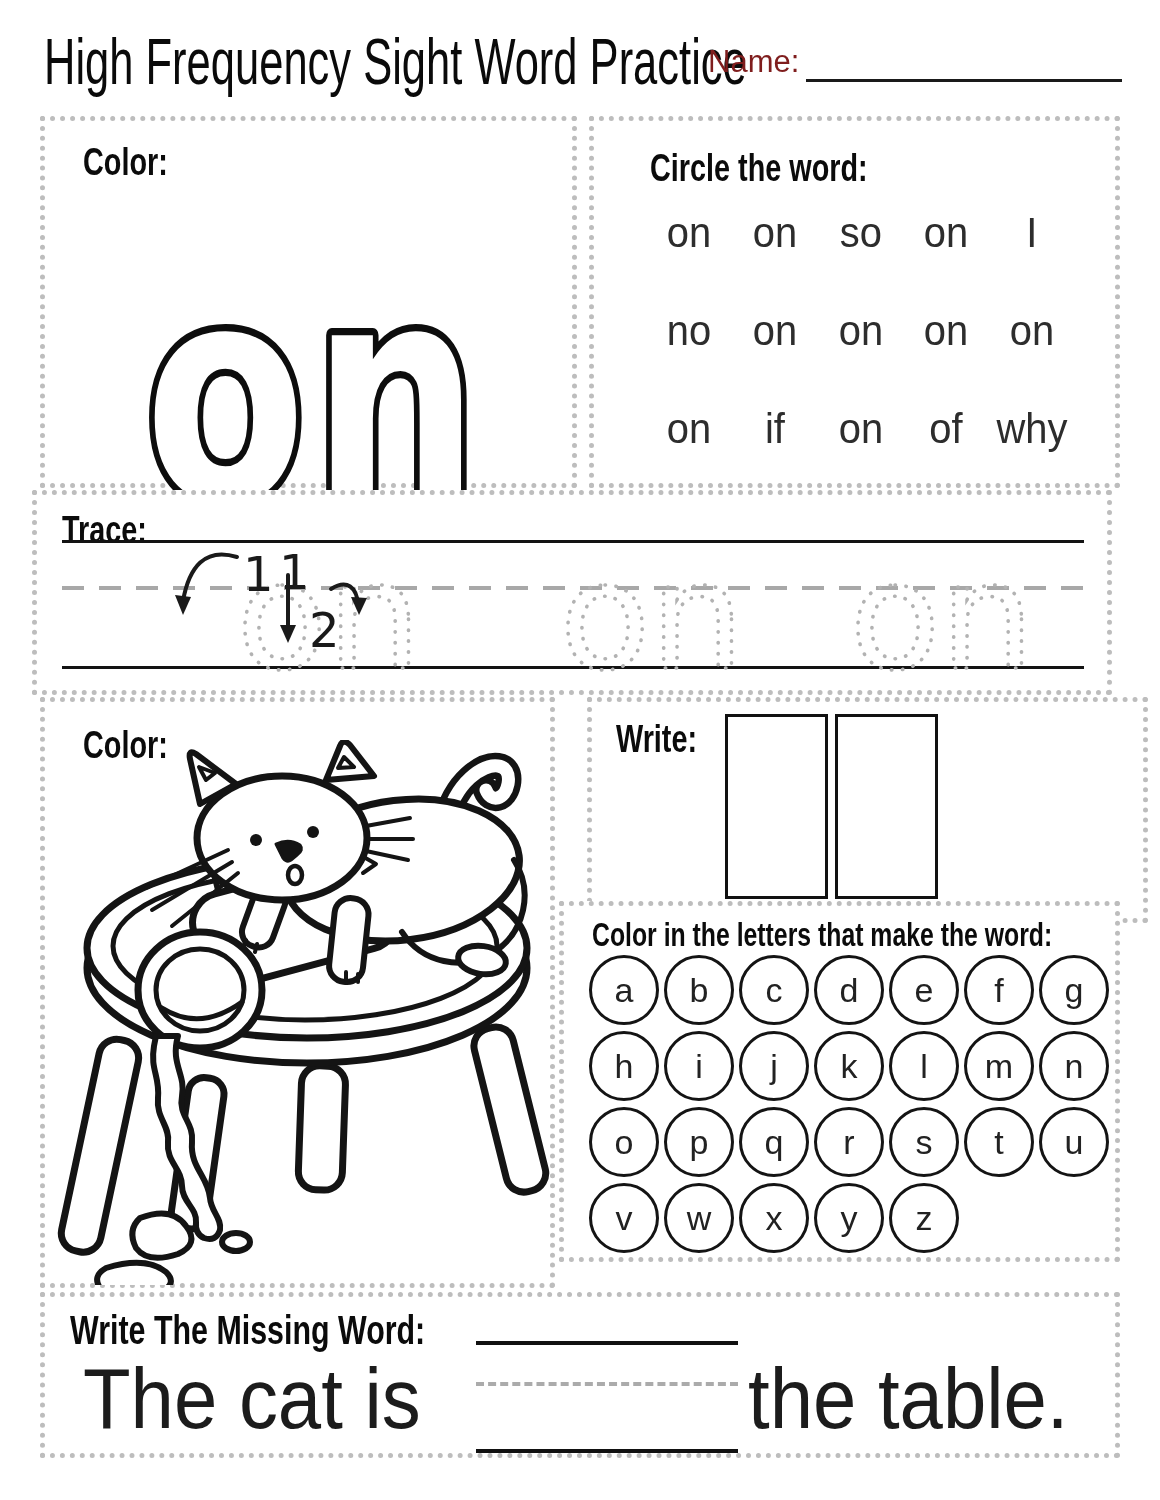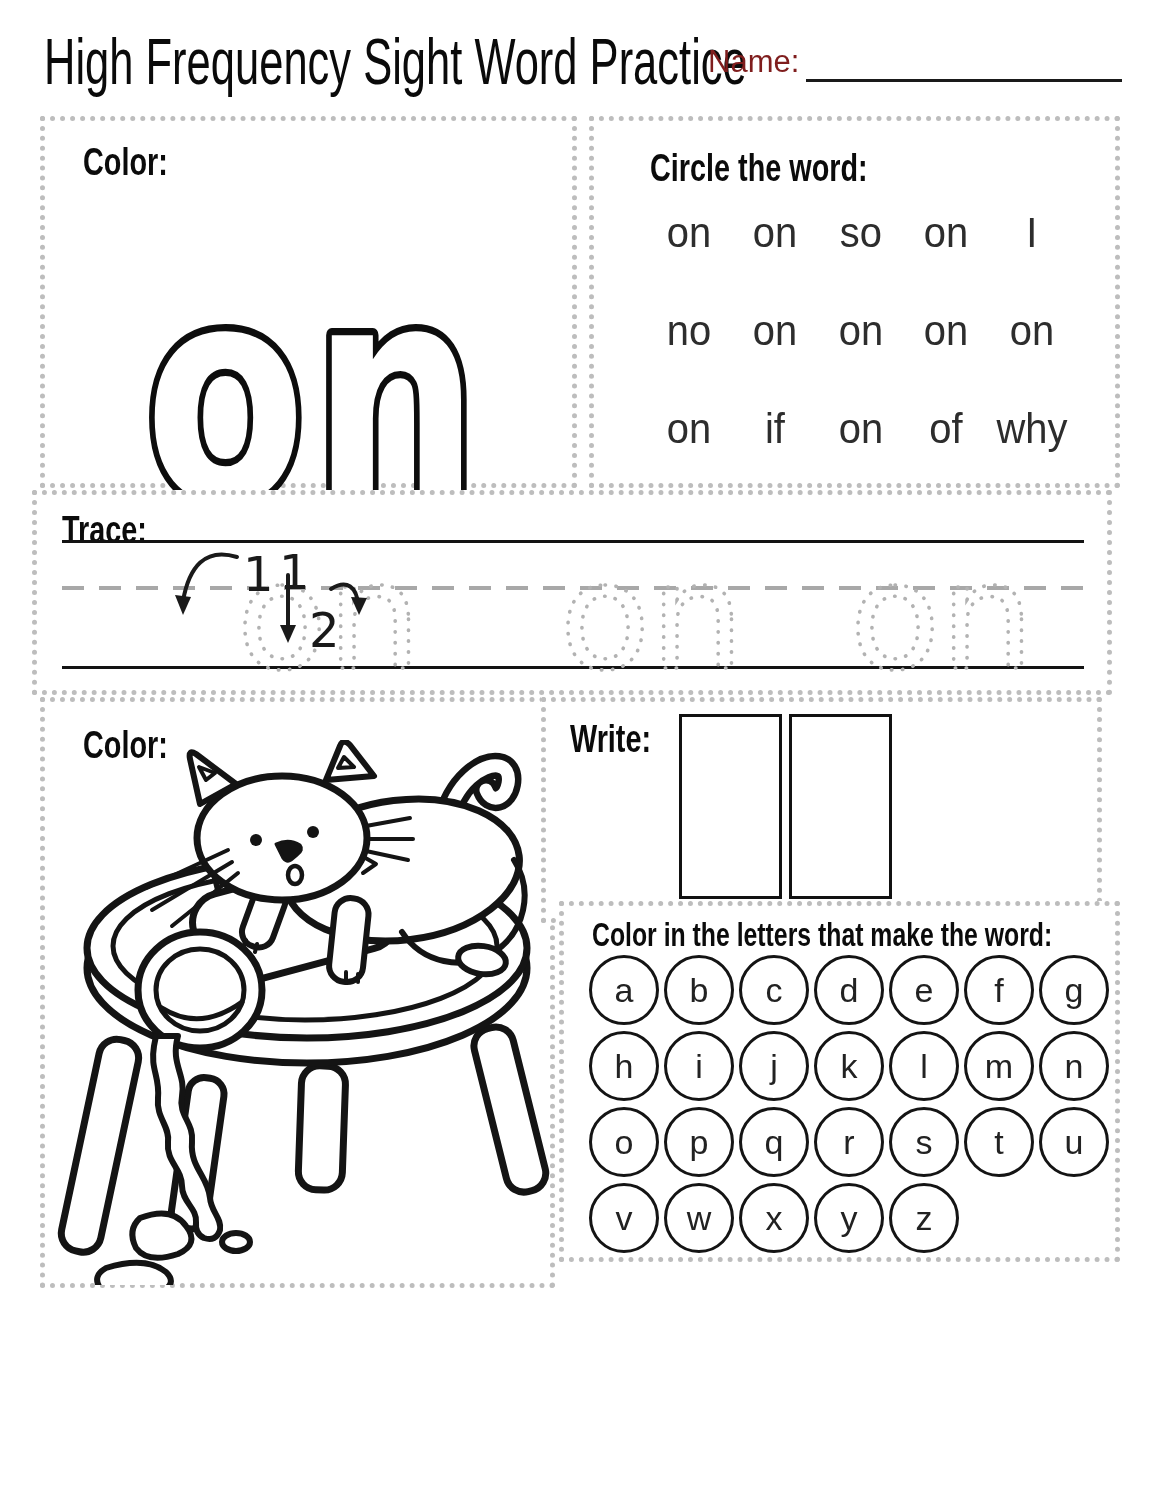--- a/index.html
+++ b/index.html
@@ -30,7 +30,7 @@
   #trace-svg{position:absolute;left:0;top:0;}
   
   #sec-color-cat{left:40px;top:697px;width:515px;height:591px;}
-  #sec-write{left:541px;top:697px;width:561px;height:226px;text-align:right;}
+  #sec-write{left:587px;top:697px;width:561px;height:226px;text-align:right;}
   .write-box{position:absolute;top:12px;width:97px;height:179px;border:3.5px solid #111;background:#fff;}
   #sec-letters{left:559px;top:901px;width:561px;height:361px;text-decoration:underline;}
   .letter-circle{position:absolute;width:64px;height:64px;border:3.5px solid #141414;border-radius:50%;

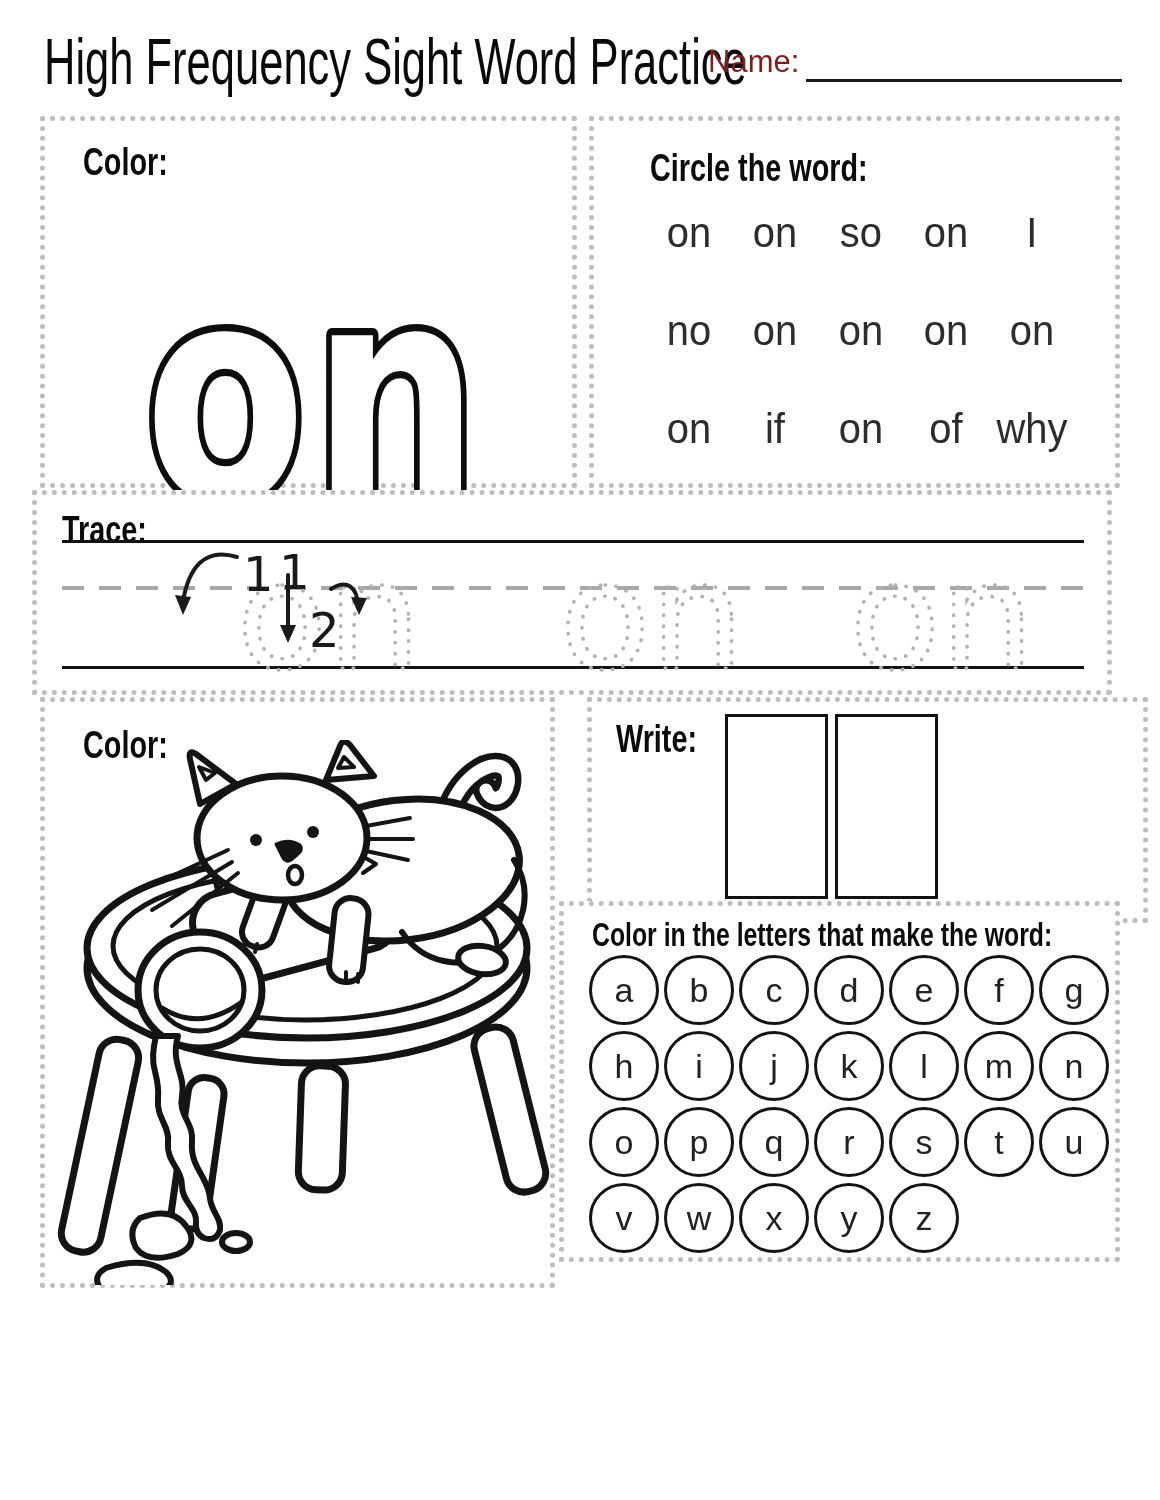--- a/index.html
+++ b/index.html
@@ -265,6 +265,12 @@
       </div>
   </div>
 
+  <div id="sec-missing" class="sec">
+    <div class="lbl" style="left:25px;top:10px;font-size:38px;">Write The Missing Word:</div>
+    <div class="sentence thin" style="left:38px;">The cat is</div>
+    <div id="blank"></div>
+    <div class="sentence thin" style="left:703px;">the table.</div>
+  </div>
 
 </div>
 

